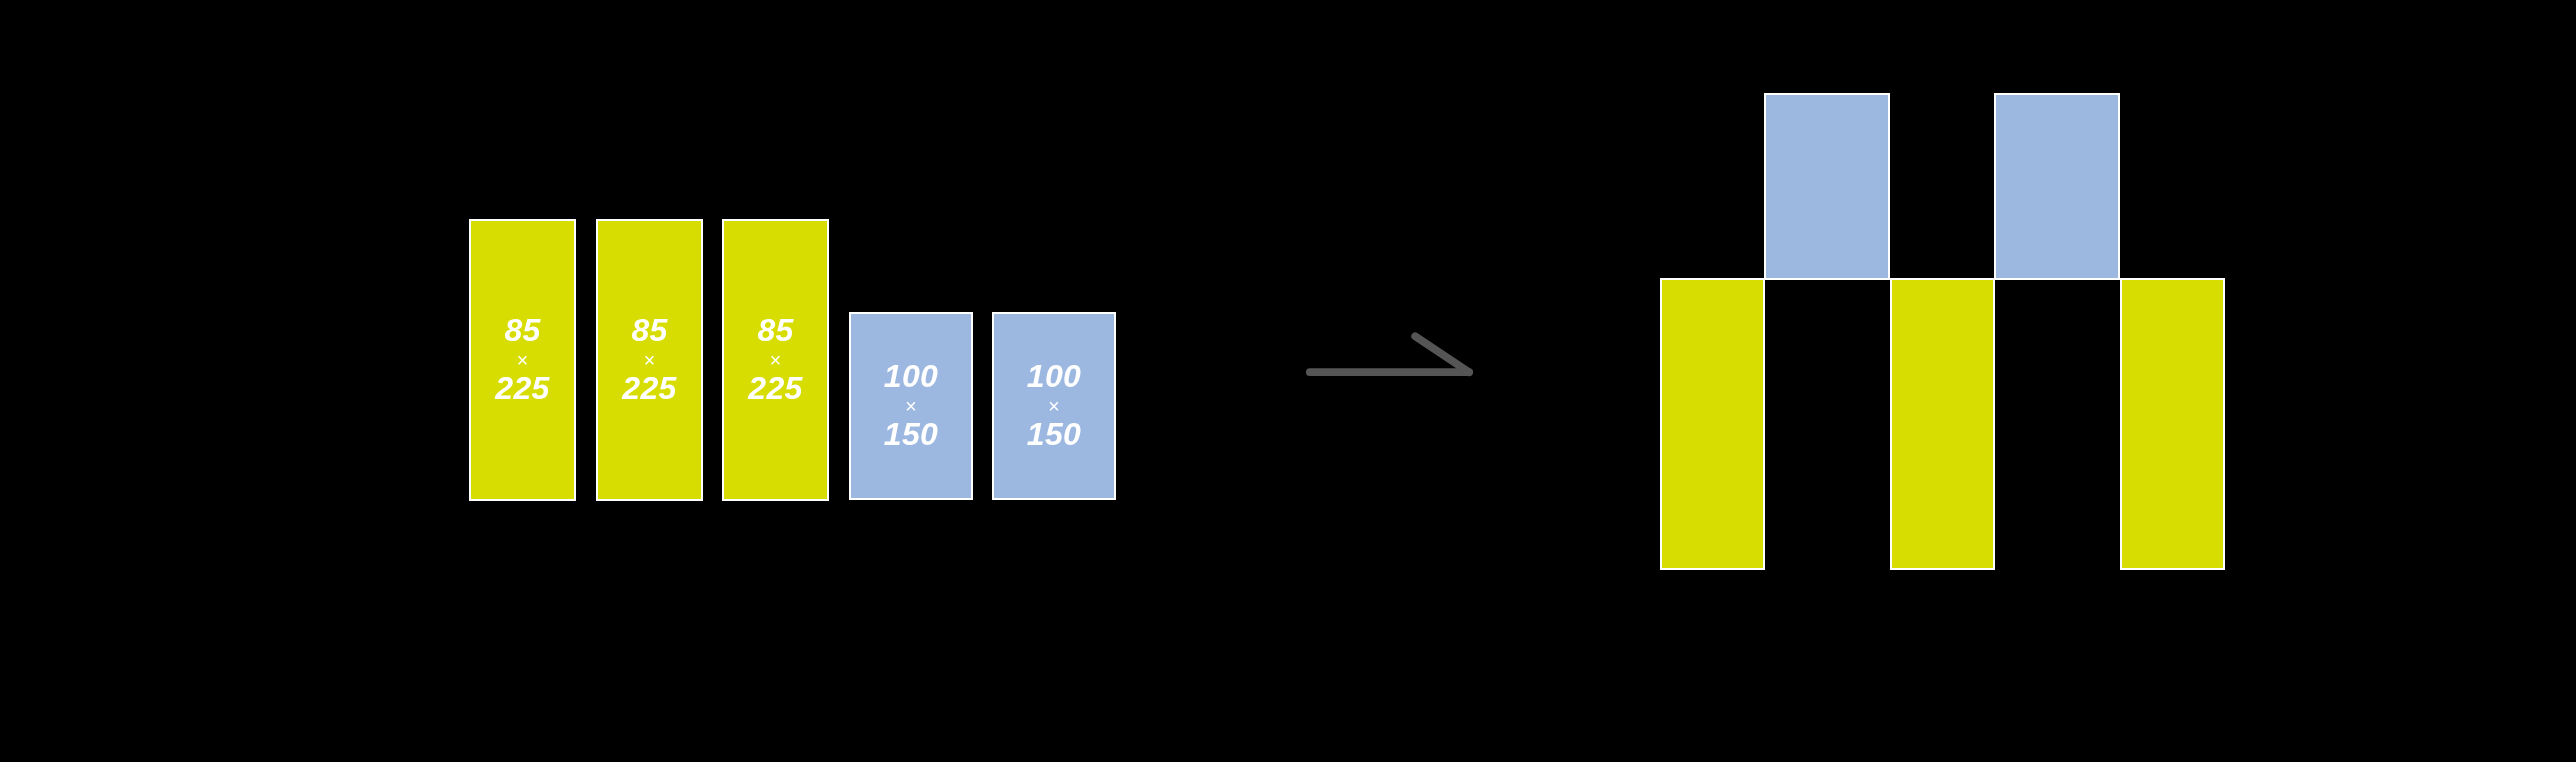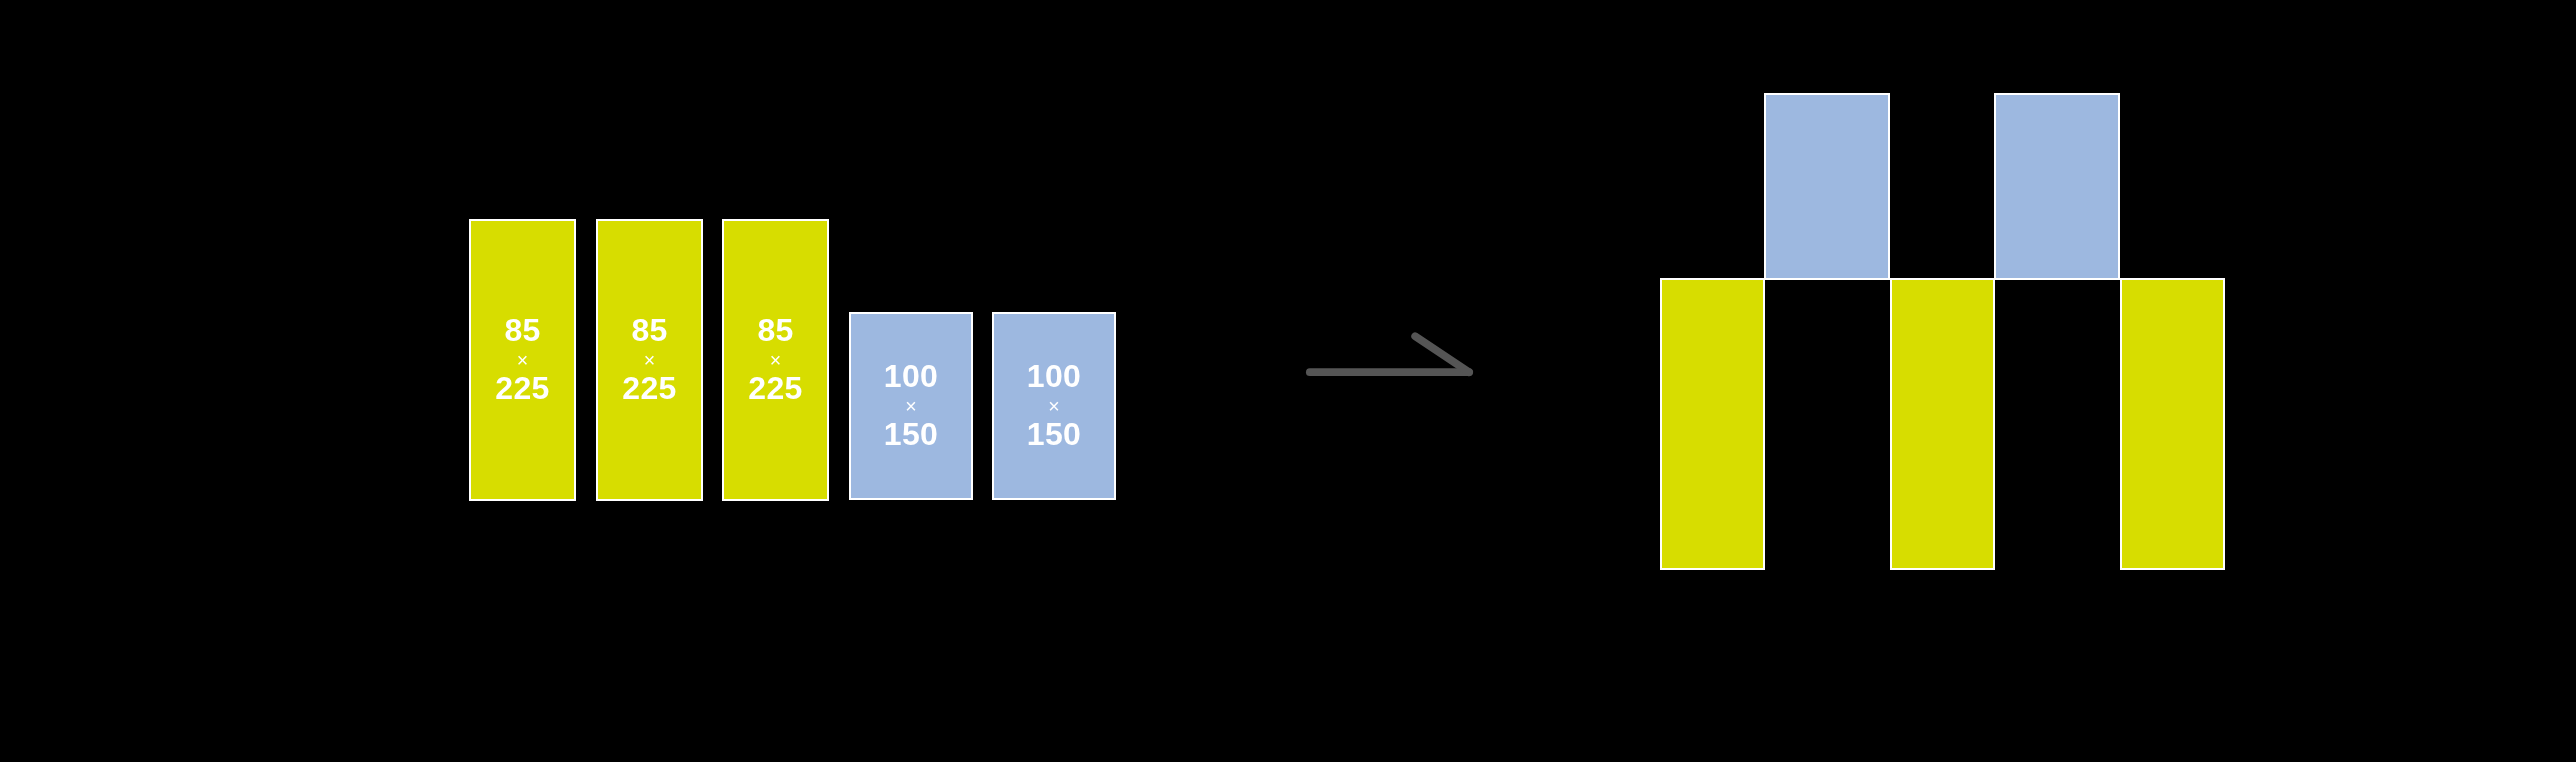--- a/index.html
+++ b/index.html
@@ -38,6 +38,7 @@
     font-size: 32px;
     font-weight: 700;
     letter-spacing: 0.3px;
+    font-style: italic;
   }
   .piece .dim-x {
     font-size: 19.6px;

